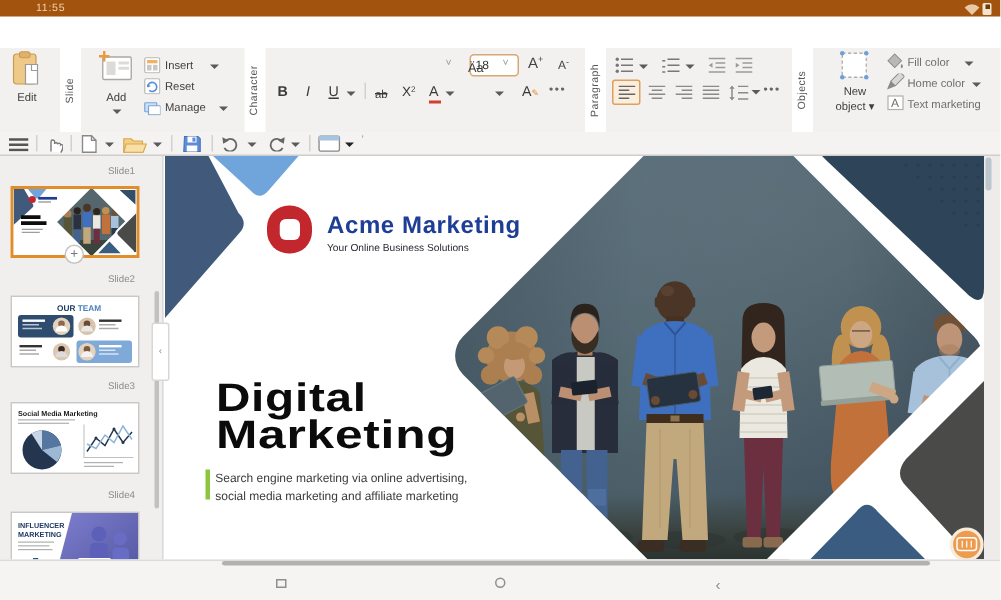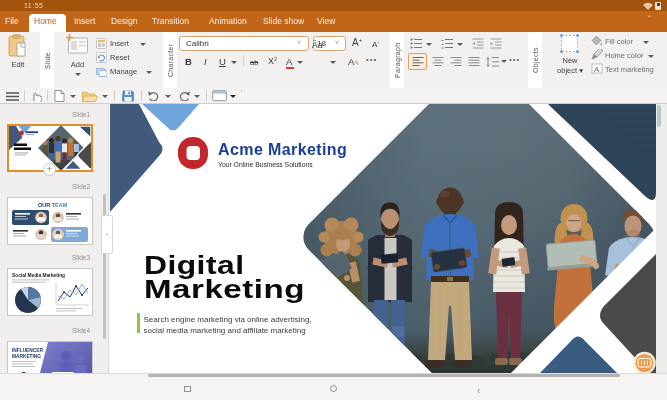--- a/index.html
+++ b/index.html
@@ -36,18 +36,6 @@
   <div class="a" style="left:656.5px;top:3px;width:3px;height:3px;background:#6b3c0a"></div>
 </div>
 
-<div class="a" id="menu">
-  <div class="a" id="hometab"></div>
-  <div class="tab" style="left:5px">File</div>
-  <div class="tab" style="left:34px;color:#be5e10">Home</div>
-  <div class="tab" style="left:74px">Insert</div>
-  <div class="tab" style="left:111px">Design</div>
-  <div class="tab" style="left:152px">Transition</div>
-  <div class="tab" style="left:209px">Animation</div>
-  <div class="tab" style="left:263px">Slide show</div>
-  <div class="tab" style="left:317px">View</div>
-  <div class="a" style="left:648px;top:3px;width:12px;height:12px;color:#f0cfa6;font-size:9px">ˆ</div>
-</div>
 
 <div class="a" id="toolbar">
 

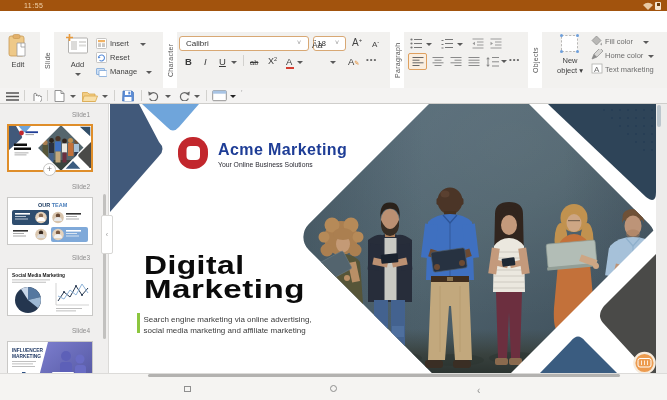--- a/index.html
+++ b/index.html
@@ -84,7 +84,6 @@
         <div class="vlab">Character</div>
       </div>
 
-  <div class="fbox" style="left:179px;top:4px;width:130px;height:15px;line-height:14px;padding-left:6px">Calibri</div>
   <div class="a" style="left:297px;top:7px;font-size:7px;color:#999">˅</div>
   <div class="fbox" style="left:313px;top:4px;width:33px;height:15px;line-height:14px;padding-left:3px">18</div>
   <div class="a" style="left:335px;top:7px;font-size:7px;color:#999">˅</div>

